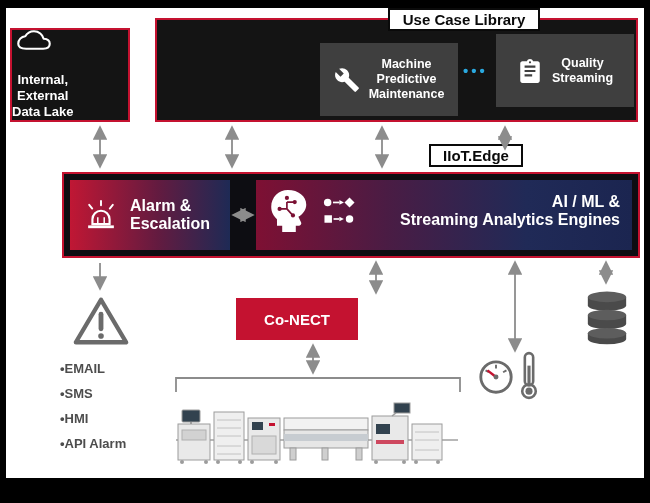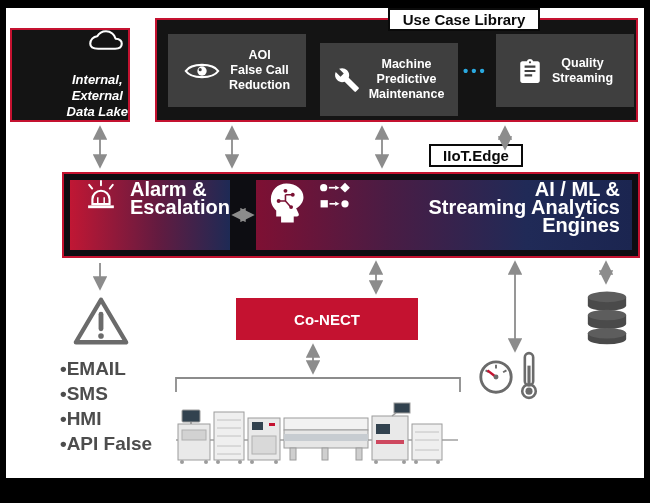--- a/index.html
+++ b/index.html
@@ -44,16 +44,6 @@
   <div class="abs dark-panel" style="left:155px;top:18px;width:483px;height:104px;z-index:1;"></div>
   <div class="abs titlebox" style="left:388px;top:8px;width:152px;height:23px;">Use Case Library</div>
 
-  <div class="abs case" style="left:168px;top:34px;width:138px;height:73px;">
-    <svg class="icon" width="36" height="22" viewBox="0 0 40 24">
-      <path d="M2 12 C8 3 32 3 38 12 C32 21 8 21 2 12 z" fill="none" stroke="#fff" stroke-width="2.4"></path>
-      <circle cx="20" cy="12" r="5.2" fill="#fff"></circle>
-      <circle cx="18" cy="10.5" r="1.7" fill="#3f3f3f"></circle>
-    </svg>
-    <div class="lbl pre">AOI
-False Call
-Reduction</div>
-  </div>
 
   <div class="abs case" style="left:320px;top:22px;width:138px;height:73px;margin-top:21px;">
     <svg class="icon" width="26" height="26" viewBox="0 0 24 24">

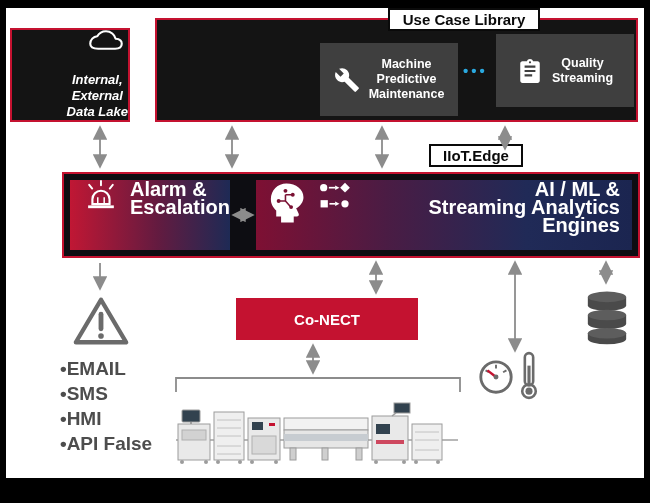--- a/index.html
+++ b/index.html
@@ -12,7 +12,7 @@
   .case{background:#3f3f3f;color:#fff;display:flex;align-items:center;justify-content:center;gap:9px;z-index:2;}
   .pre{white-space:pre-line;}
   .case .lbl{font-weight:bold;font-size:12.5px;line-height:15px;text-align:center;}
-  .lake{display:flex;flex-direction:column;align-items:flex-end;justify-content:center;gap:21px;color:#fff;z-index:2;font-style:italic;}
+  .lake{display:flex;flex-direction:column;align-items:flex-start;justify-content:center;gap:21px;color:#fff;z-index:2;}
   .lake .lbl{font-weight:bold;font-size:13px;line-height:16px;text-align:center;}
   .dots{color:#2aa9e0;font-weight:bold;font-size:15px;letter-spacing:3px;z-index:3;}
   .edge-panel{background:#0d0d12;border:2.5px solid #c41230;z-index:1;}

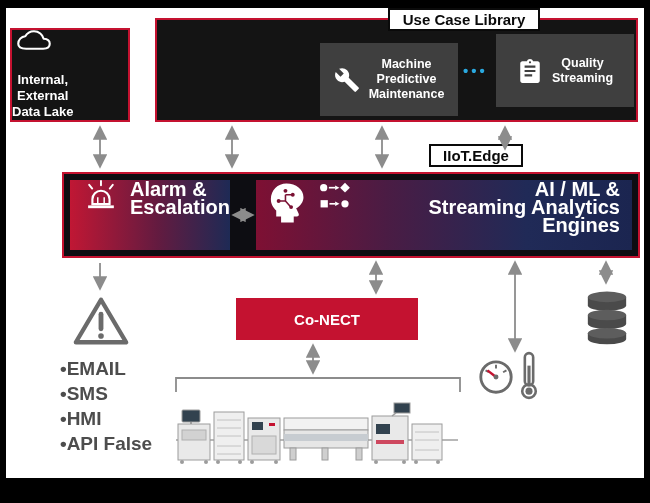--- a/index.html
+++ b/index.html
@@ -16,7 +16,7 @@
   .lake .lbl{font-weight:bold;font-size:13px;line-height:16px;text-align:center;}
   .dots{color:#2aa9e0;font-weight:bold;font-size:15px;letter-spacing:3px;z-index:3;}
   .edge-panel{background:#0d0d12;border:2.5px solid #c41230;z-index:1;}
-  .gradbox{display:flex;align-items:flex-start;color:#fff;font-weight:bold;font-size:20px;line-height:18px;z-index:2;}
+  .gradbox{display:flex;align-items:center;color:#fff;font-weight:bold;font-size:16px;line-height:18px;z-index:2;}
   .alarm{background:linear-gradient(90deg,#c01734 0%,#631b40 55%,#1e2a55 100%);gap:10px;padding-left:12px;}
   .aiml{background:linear-gradient(90deg,#7e1033 0%,#4a1c44 35%,#202a57 72%,#1b2550 100%);gap:10px;padding:0 12px 8px 10px;}
   .aiml .lbl{margin-left:auto;text-align:right;}

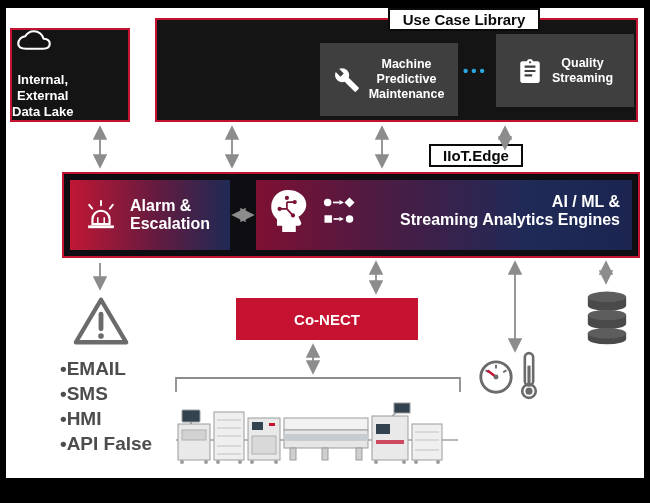--- a/index.html
+++ b/index.html
@@ -114,7 +114,7 @@
 Streaming Analytics Engines</div>
   </div>
 
-  <div class="abs conect" style="left:236px;top:298px;width:182px;height:42px;">Co-NECT</div>
+  <div class="abs conect" style="left:236px;top:298px;width:122px;height:42px;">Co-NECT</div>
 
   <svg class="abs icon" style="left:72px;top:294px;" width="58" height="54" viewBox="0 0 60 54">
     <path d="M30 5 L56 49 H4 z" fill="none" stroke="#6b6b6b" stroke-width="4.5" stroke-linejoin="round"></path>

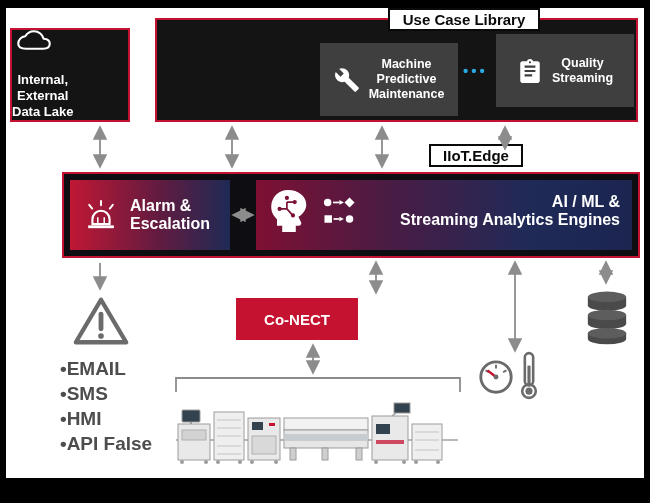--- a/index.html
+++ b/index.html
@@ -22,7 +22,7 @@
   .aiml .lbl{margin-left:auto;text-align:right;}
   .conect{background:#c41230;color:#fff;font-weight:bold;font-size:15px;display:flex;
           align-items:center;justify-content:center;z-index:2;}
-  .bullets{color:#4d4d4d;font-weight:bold;font-size:19px;line-height:25px;z-index:2;}
+  .bullets{color:#4d4d4d;font-weight:bold;font-size:13px;line-height:25px;z-index:2;}
   #connectors{position:absolute;left:0;top:0;z-index:5;pointer-events:none;}
   .icon{display:block;z-index:2;}
 </style>

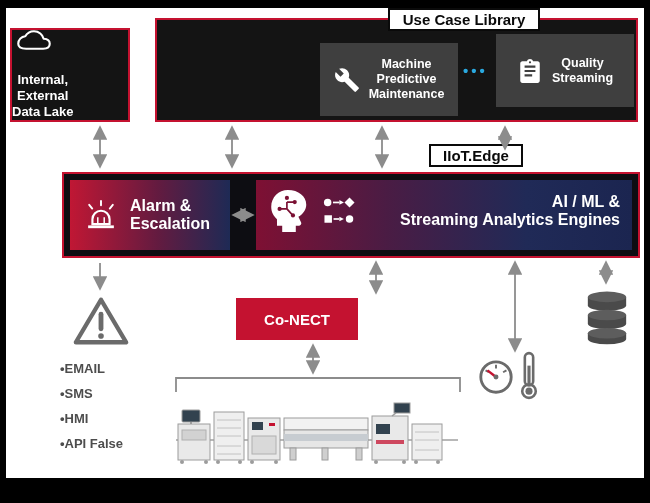--- a/index.html
+++ b/index.html
@@ -125,7 +125,7 @@
     <div>•EMAIL</div>
     <div>•SMS</div>
     <div>•HMI</div>
-    <div>•API False</div>
+    <div>•API Alarm</div>
   </div>
 
   <svg class="abs icon" style="left:477px;top:358px;" width="38" height="38" viewBox="0 0 40 40">

